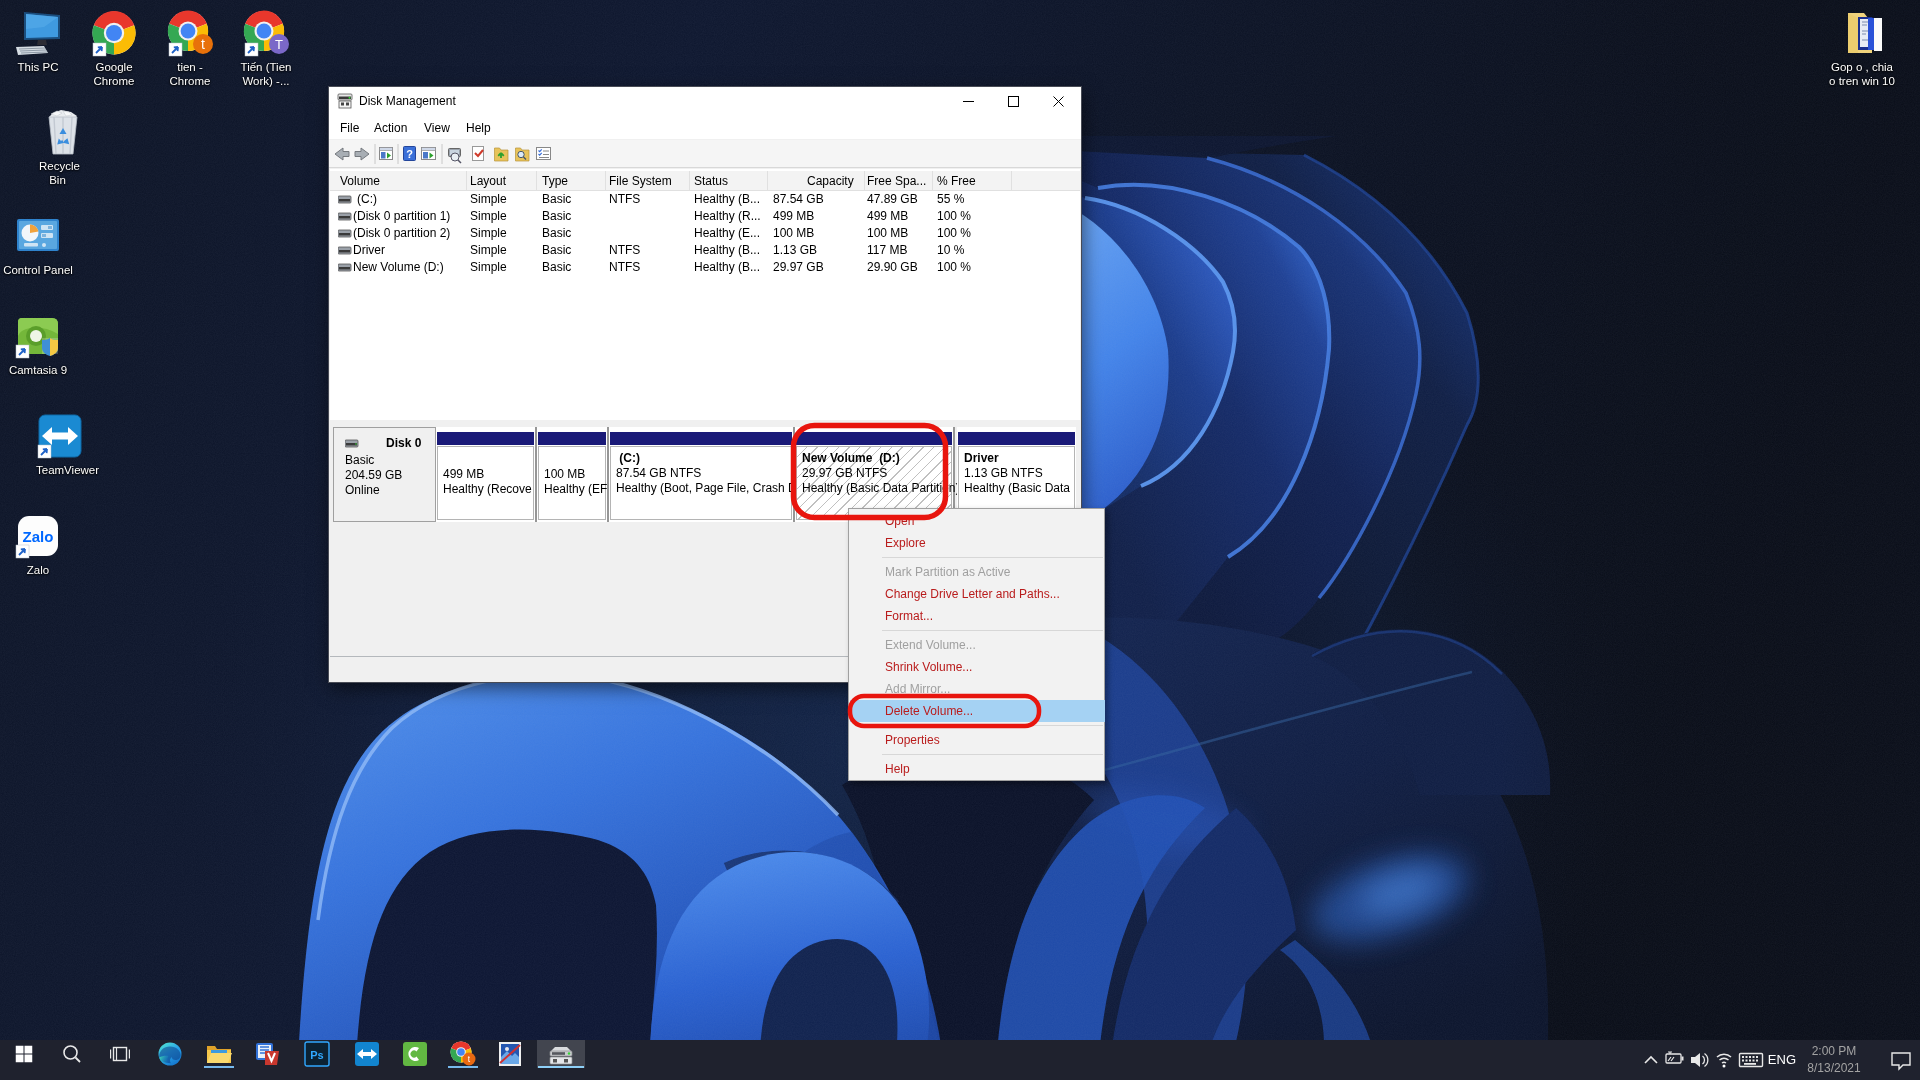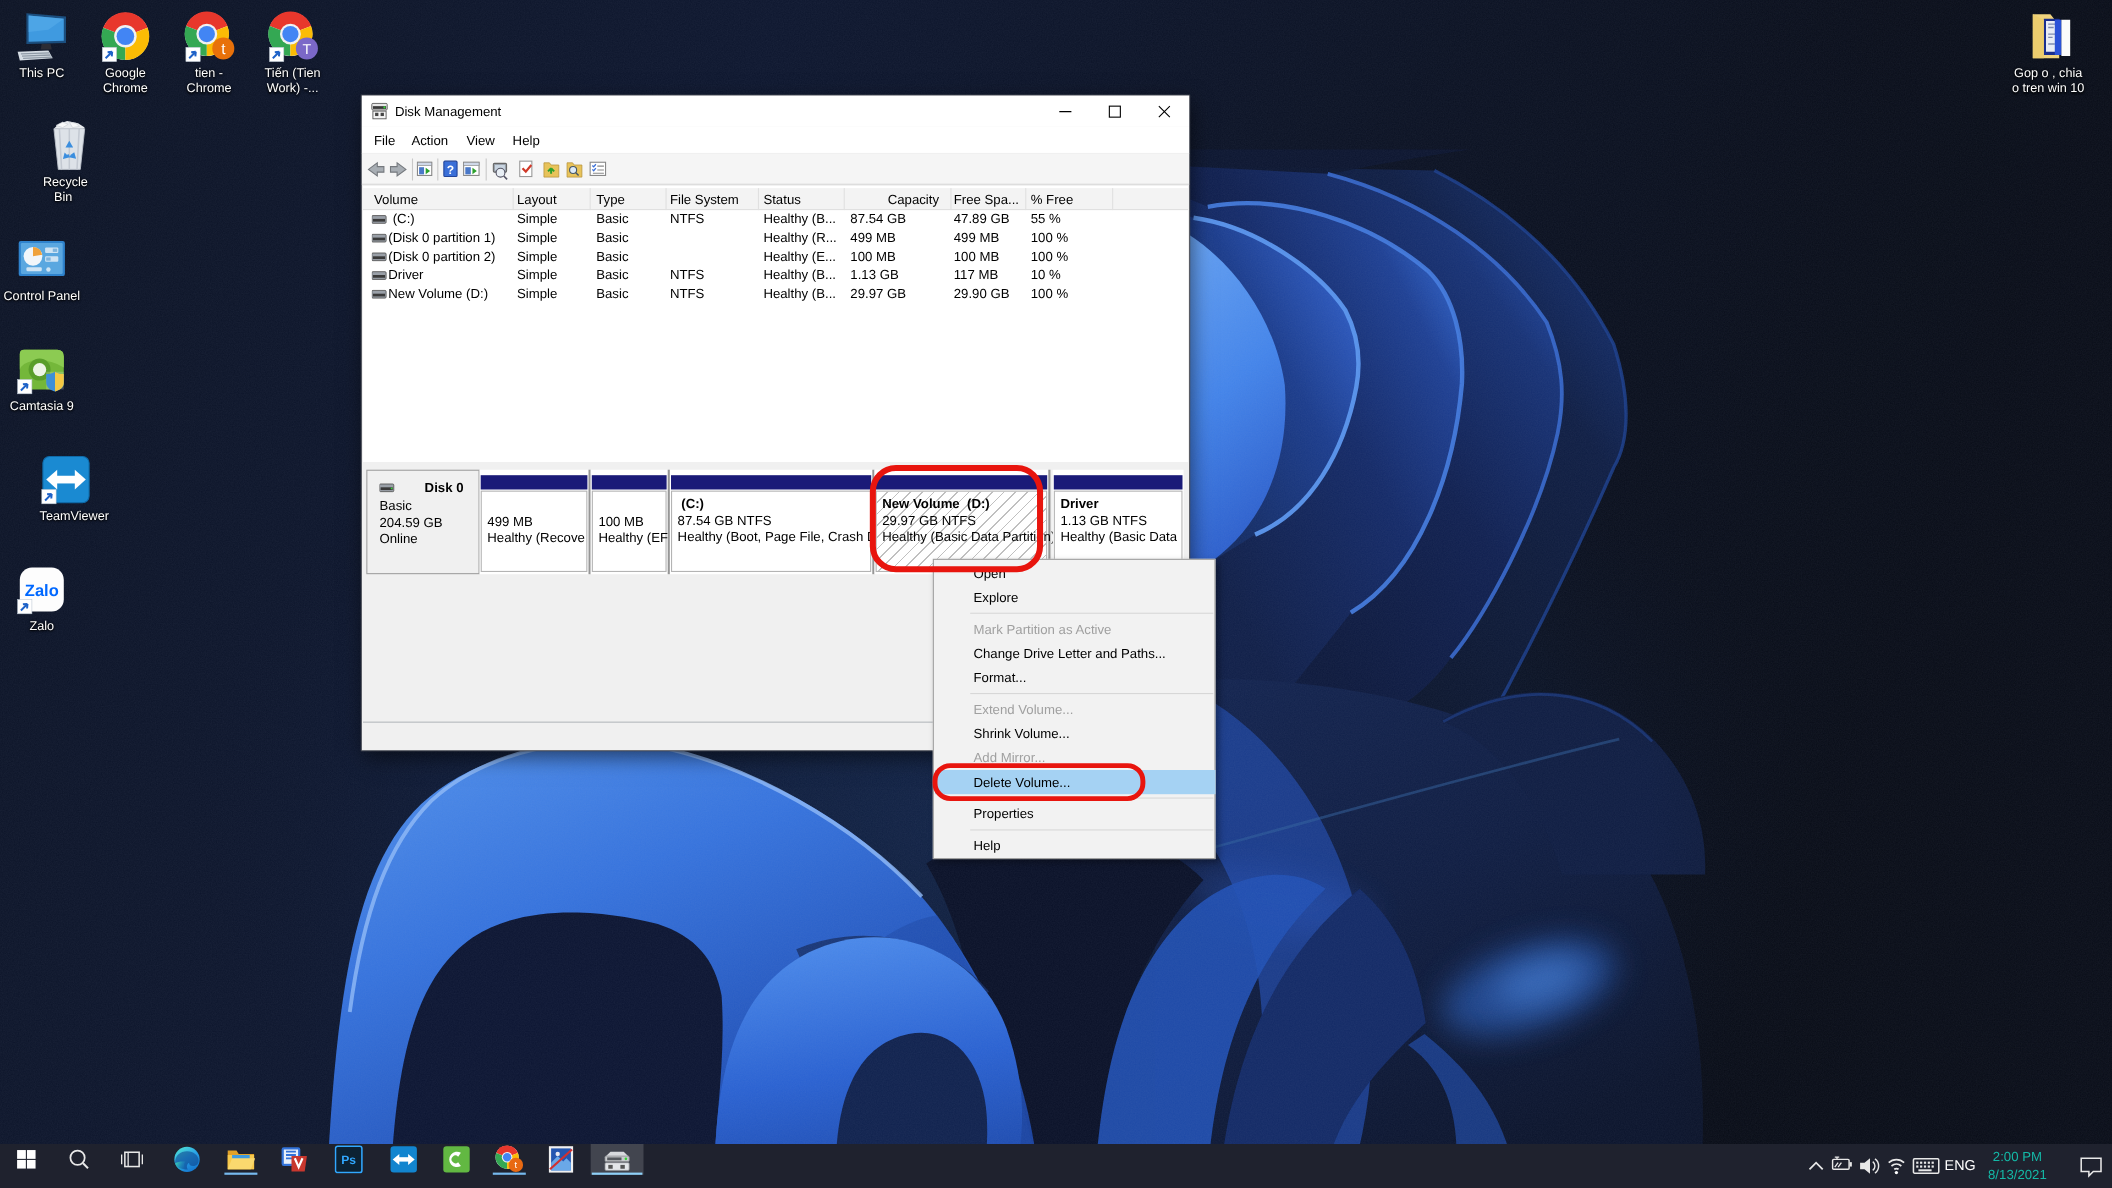--- a/index.html
+++ b/index.html
@@ -45,7 +45,7 @@
 
 
 #cmenu { position:absolute; left:848px; top:508px; width:257px; height:273px; background:#f2f2f2; border:1px solid #a0a0a0; box-shadow:3px 3px 6px rgba(0,0,0,.35); }
-.mi { position:absolute; left:1px; width:255px; height:22px; line-height:22px; padding-left:35px; font-size:12px; color:#000000; }
+.mi { position:absolute; left:1px; width:255px; height:22px; line-height:22px; padding-left:35px; font-size:12px; color:#b91c1c; }
 .mi.gray { color:#a0a0a0; }
 .mi.hl { background:#a5d2f3; }
 .msep { position:absolute; left:33px; width:221px; height:1px; background:#d7d7d7; }

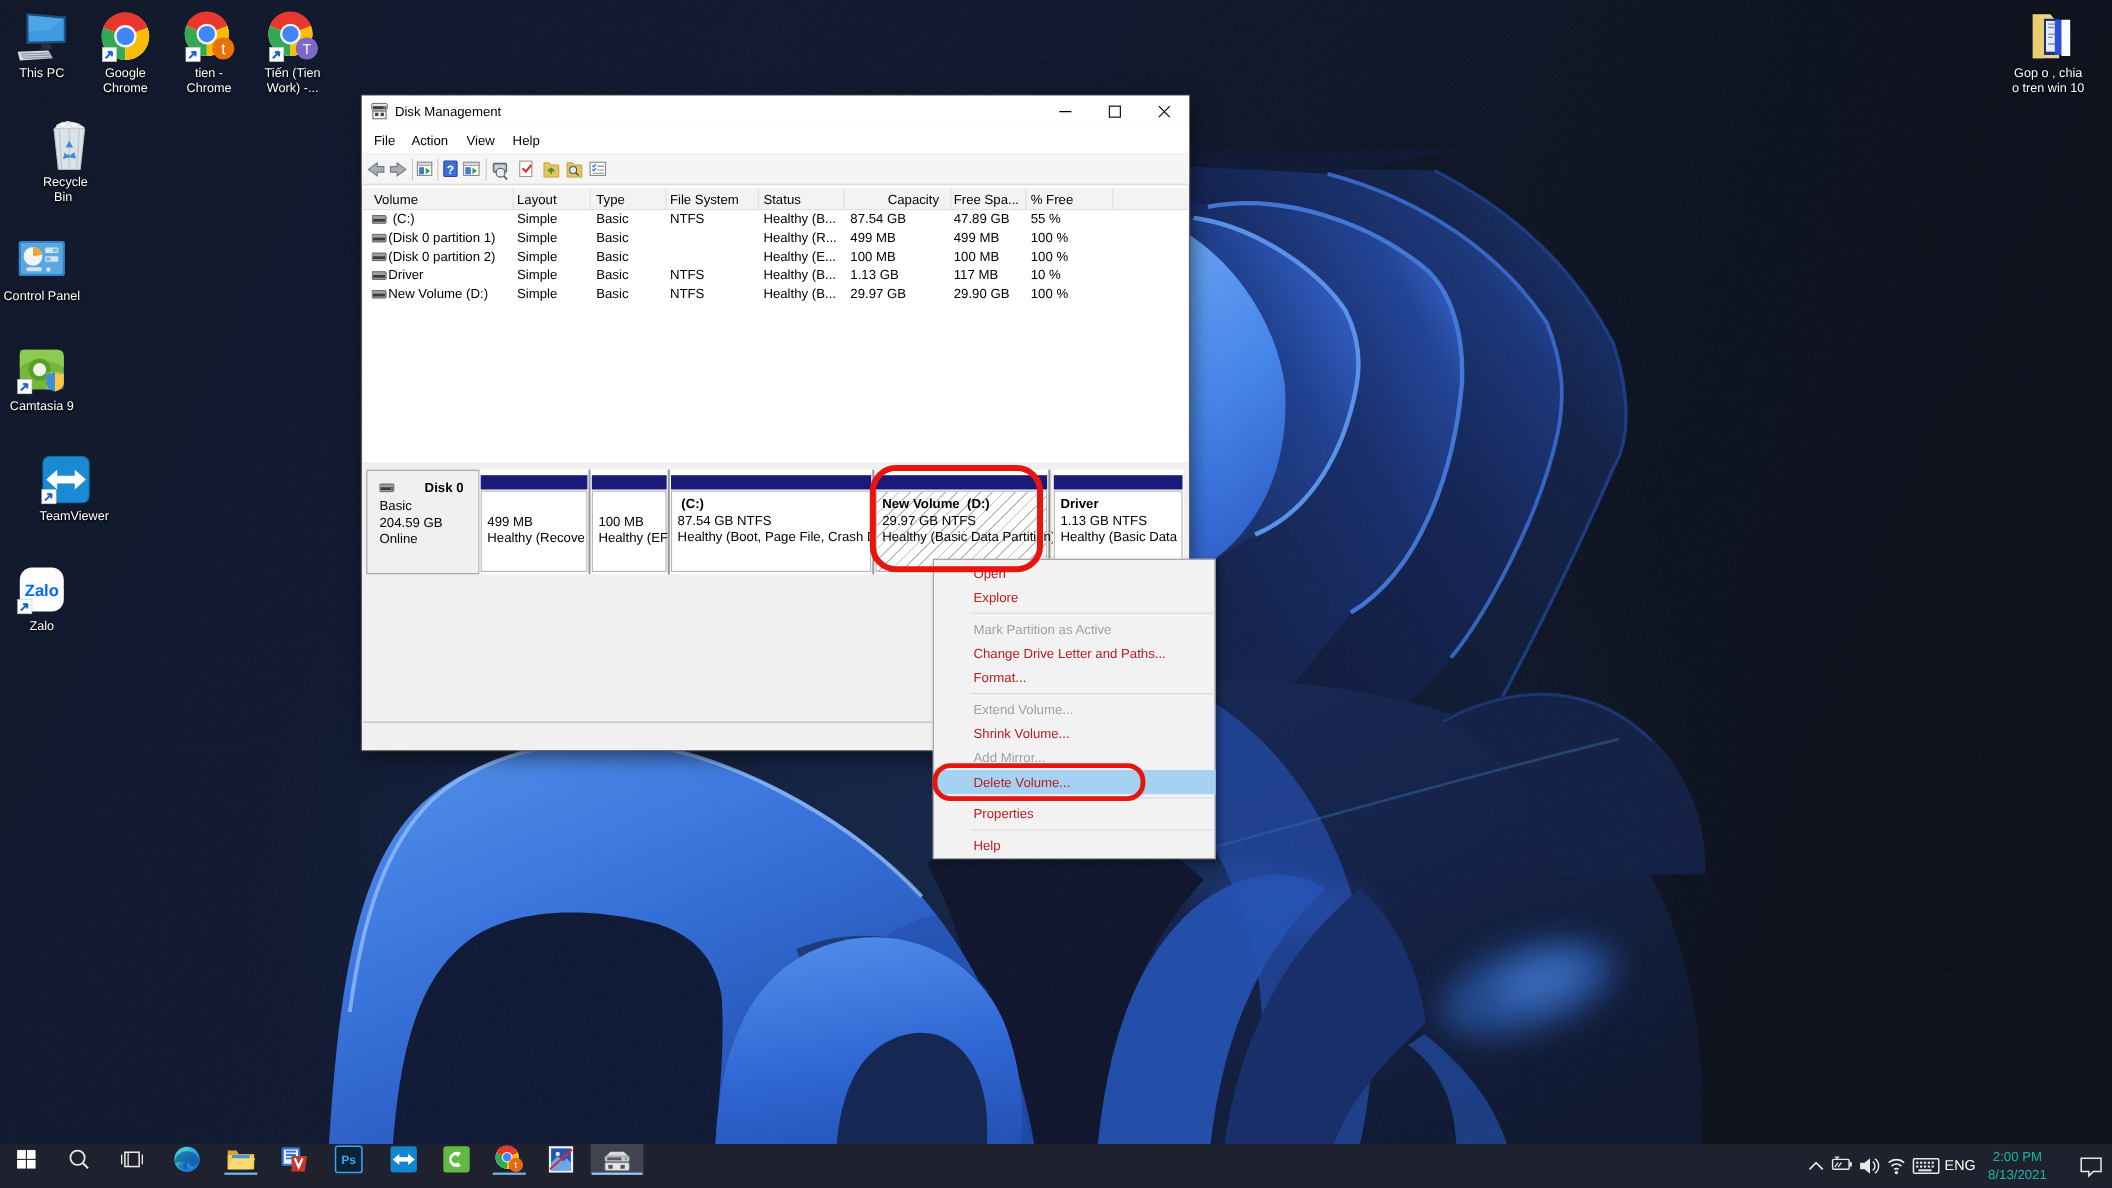--- a/index.html
+++ b/index.html
@@ -57,7 +57,7 @@
 .underline { position:absolute; bottom:0; left:9px; width:30px; height:2px; background:#76b9ed; }
 #tray { position:absolute; right:0; top:0; height:40px; color:#fff; }
 .trayi { position:absolute; top:0; height:40px; }
-#clock { position:absolute; right:48px; top:3px; width:76px; text-align:center; color:#14b8a6; font-size:12px; line-height:17px; }
+#clock { position:absolute; right:48px; top:3px; width:76px; text-align:center; color:#a3a3a3; font-size:12px; line-height:17px; }
 </style>
 </head>
 <body>

